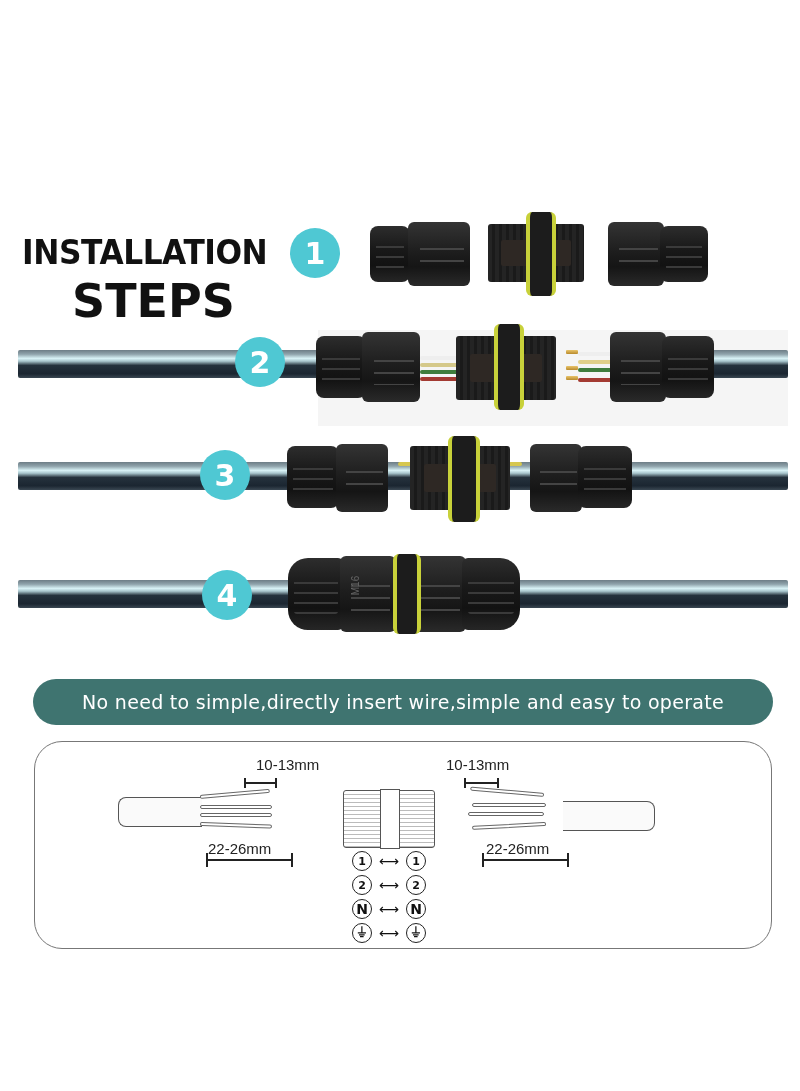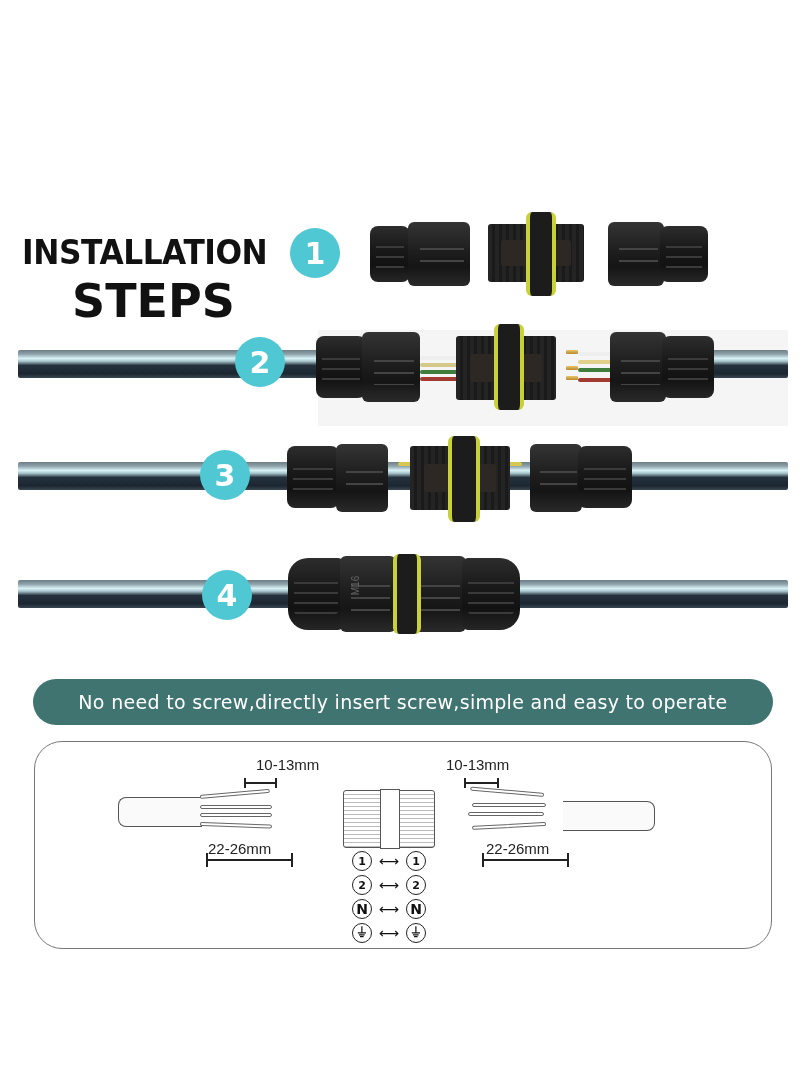--- a/index.html
+++ b/index.html
@@ -146,7 +146,7 @@
     </div>
 </div>
 
-<div class="abs banner">No need to screw,directly insert screw,simple and easy to operate</div>
+<div class="abs banner">No need to simple,directly insert wire,simple and easy to operate</div>
 
 <div class="abs diagram"></div>
 

